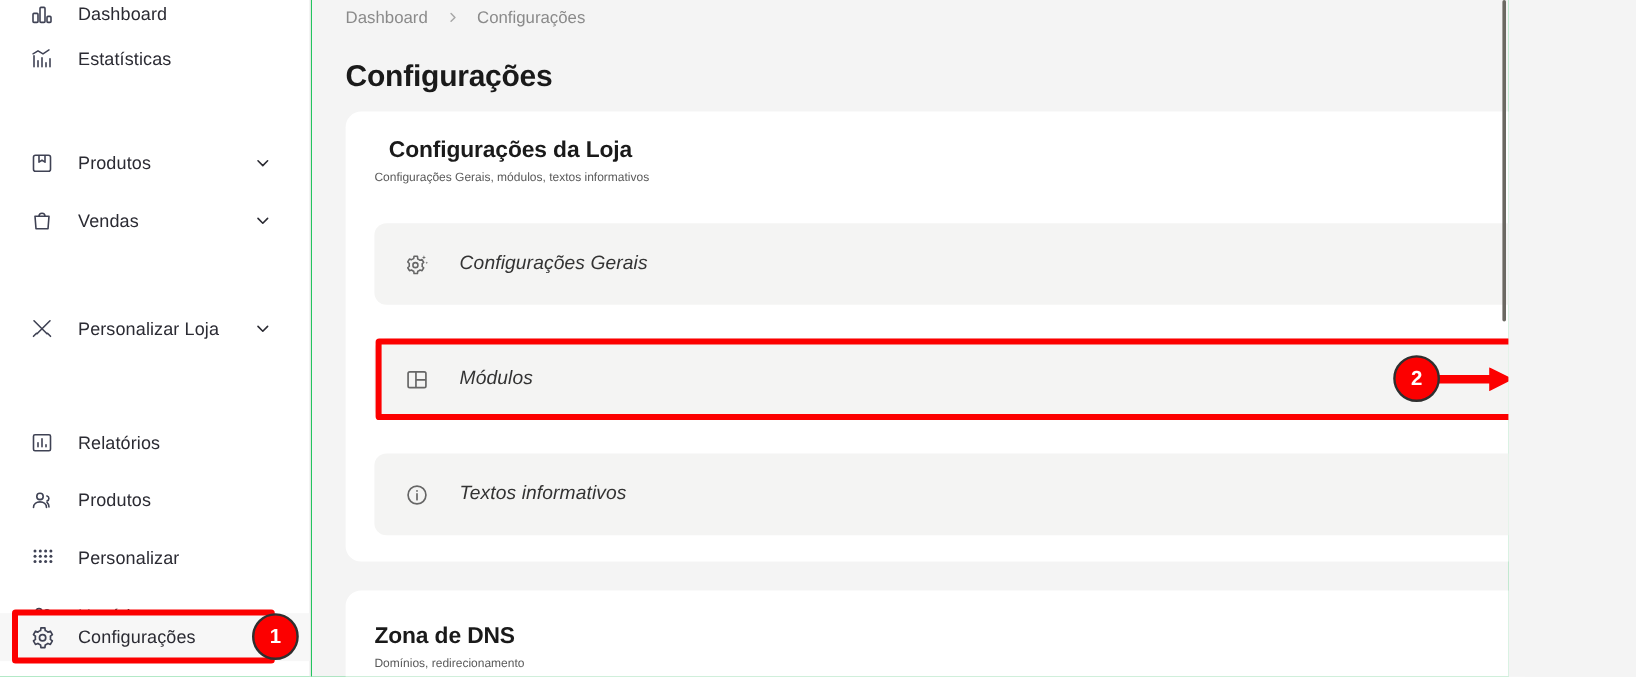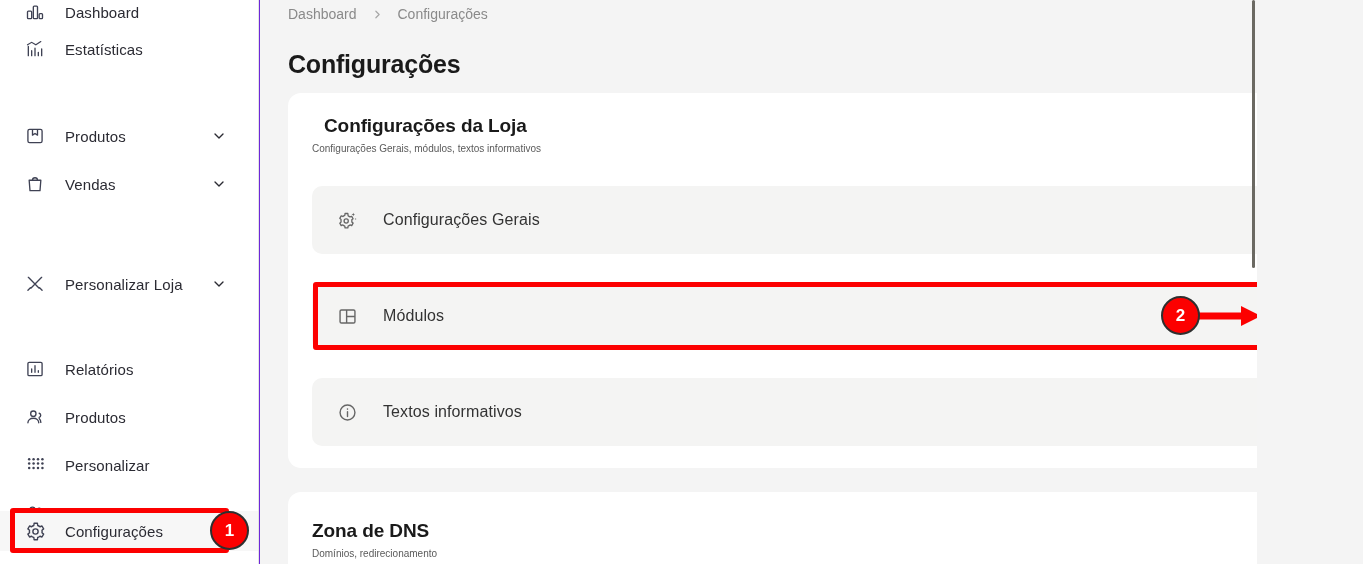--- a/index.html
+++ b/index.html
@@ -14,7 +14,7 @@
     position: relative;
     width: 1257px;
     height: 564px;
-    background: #6d28d9;
+    background: #22c55e;
     overflow: hidden;
     text-align: right;
   }

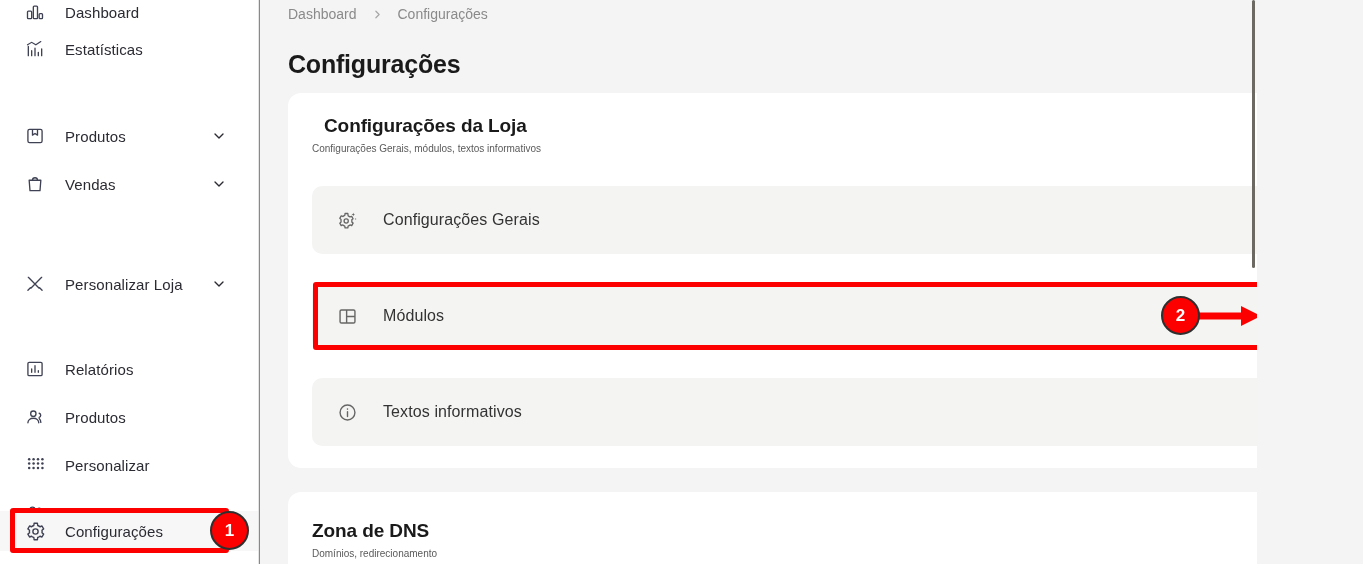--- a/index.html
+++ b/index.html
@@ -180,6 +180,7 @@
     border-radius: 10px;
     box-sizing: border-box;
     cursor: pointer;
+    font-style: italic;
   }
   #row-gerais  { top: 93px; }
   #row-modulos { top: 189px; }

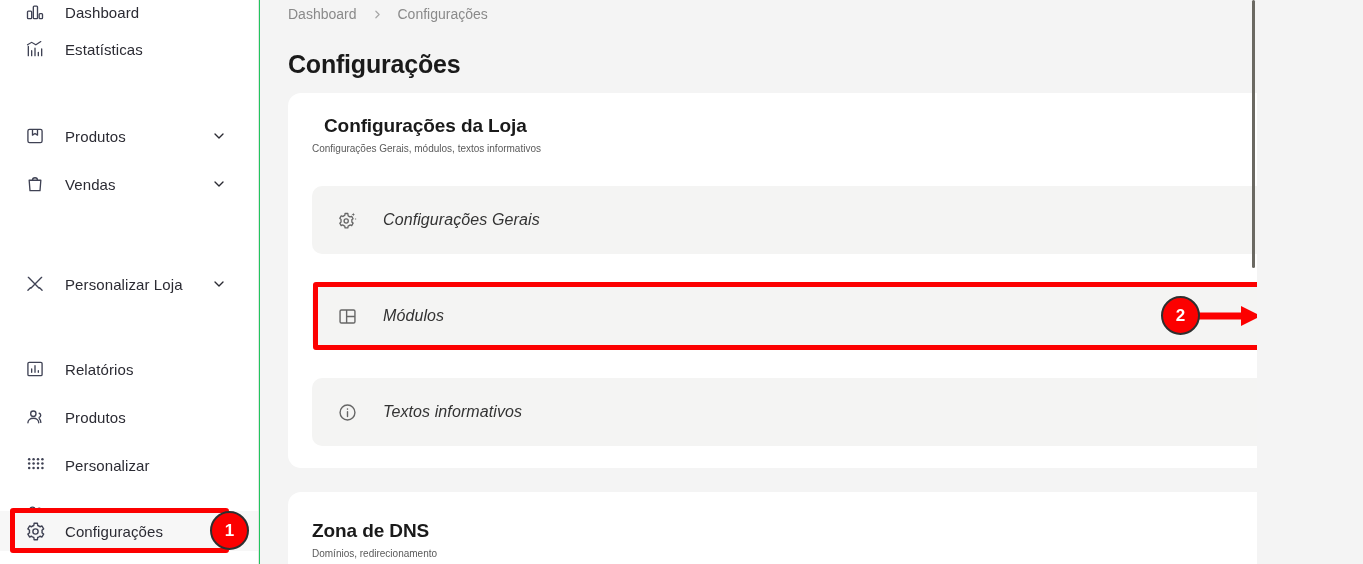--- a/index.html
+++ b/index.html
@@ -330,7 +330,7 @@
     </div>
 
 
-    <div class="nav-item" style="top:264px">
+    <div class="nav-item" style="top:254px">
       <span class="nav-ico">
         <svg width="20" height="20" viewBox="0 0 24 24" fill="none" stroke="currentColor" stroke-width="1.6" stroke-linecap="round">
           <path d="M4 4l13 13M20 4L7 17"></path>

